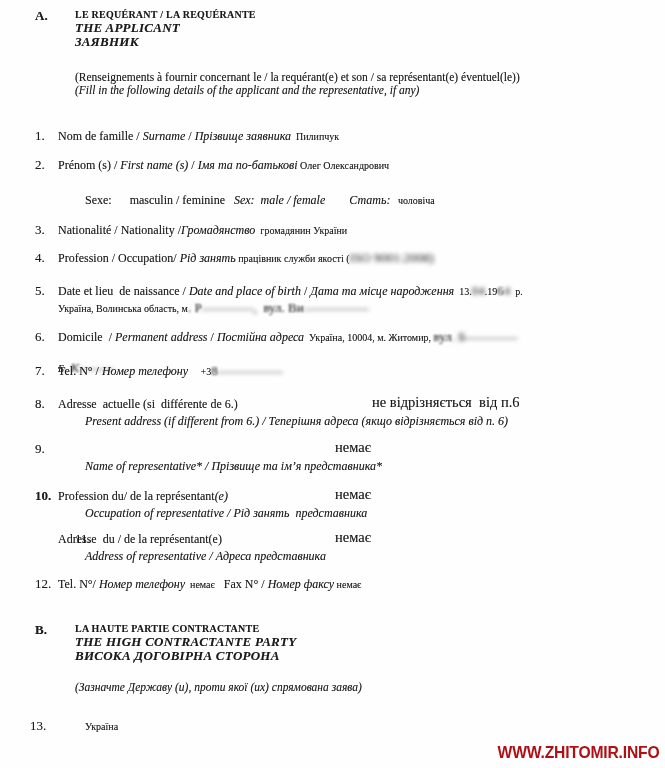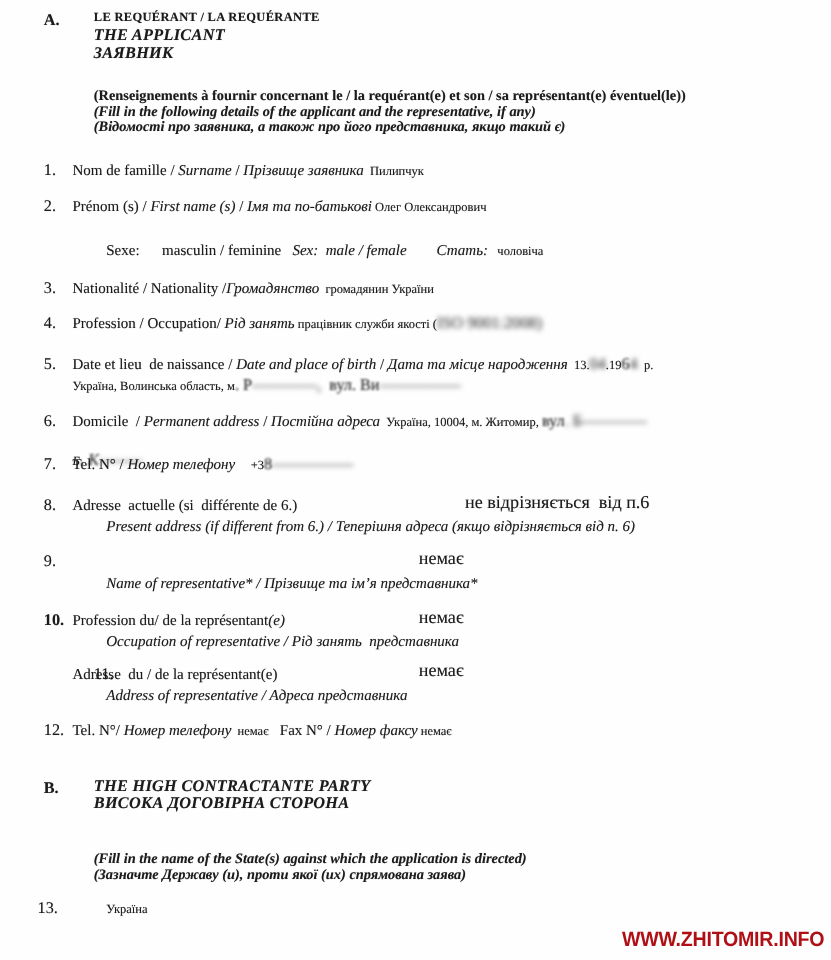--- a/index.html
+++ b/index.html
@@ -20,7 +20,7 @@
   .sec-t1{font-weight:bold;font-size:10px;letter-spacing:.25px;}
   .sec-t23{font-weight:bold;font-style:italic;font-size:13px;letter-spacing:.25px;}
   
-  .sec-notes{position:absolute;left:75px;width:560px;line-height:12.6px;font-weight:bold;}
+  .sec-notes{position:absolute;left:75px;width:560px;line-height:12.6px;}
   #notes-a{top:71px;}
   #notes-b{top:681px;}
   .n-fr{font-size:11.5px;}

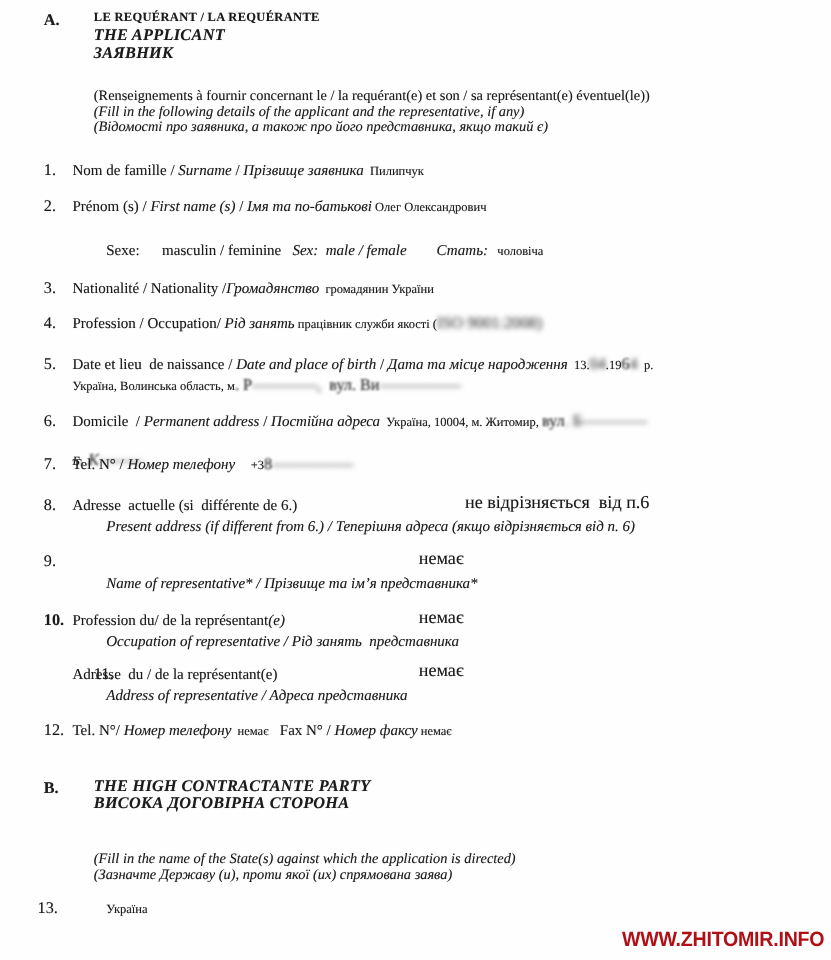--- a/index.html
+++ b/index.html
@@ -62,7 +62,6 @@
   <div class="sec-notes" id="notes-a">
     <div class="n-fr">(Renseignements  à fournir concernant le / la requérant(e) et son / sa représentant(e)  éventuel(le))</div>
     <div class="n-en">(Fill in the following  details  of the applicant and the representative,  if any)</div>
-    <div class="n-en">(Відомості про заявника, а також про його представника, якщо такий є)</div>
   </div>
 
   <div id="items">

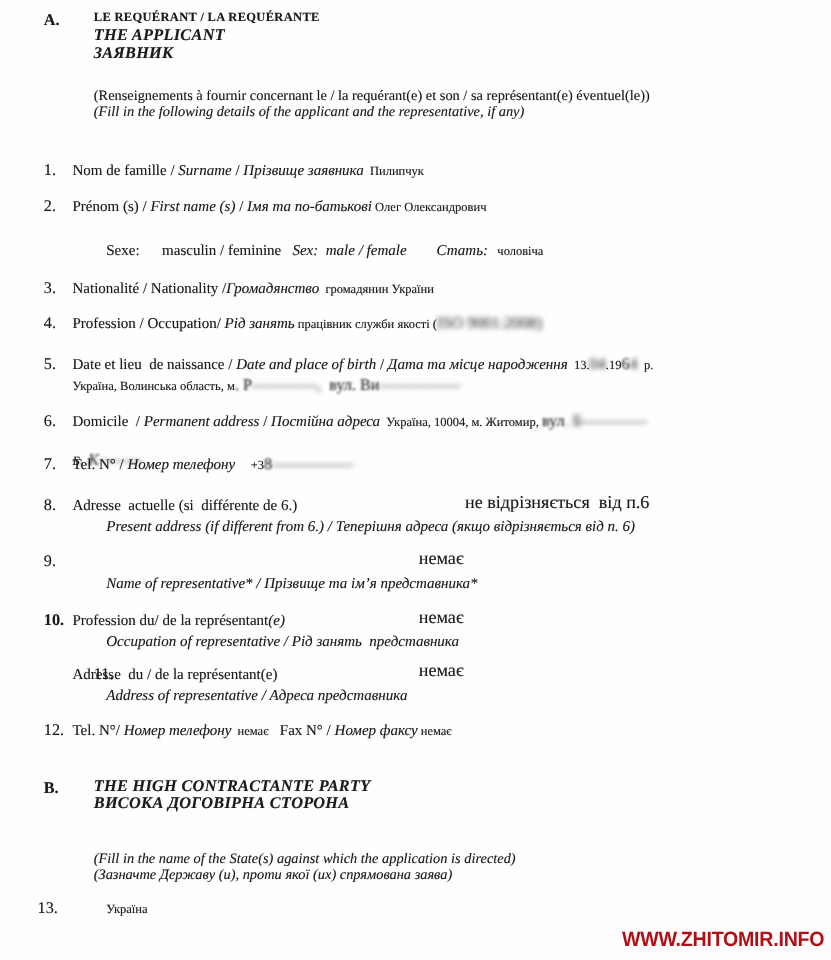--- a/index.html
+++ b/index.html
@@ -90,6 +90,7 @@
   <div class="section-head" id="sec-b">
     <span class="sec-letter">B.</span>
     <div class="sec-titles">
+      <div class="sec-t1">LA HAUTE  PARTIE  CONTRACTANTE</div>
       <div class="sec-t23">THE HIGH  CONTRACTANTE  PARTY</div>
       <div class="sec-t23">ВИСОКА  ДОГОВІРНА  СТОРОНА</div>
     </div>

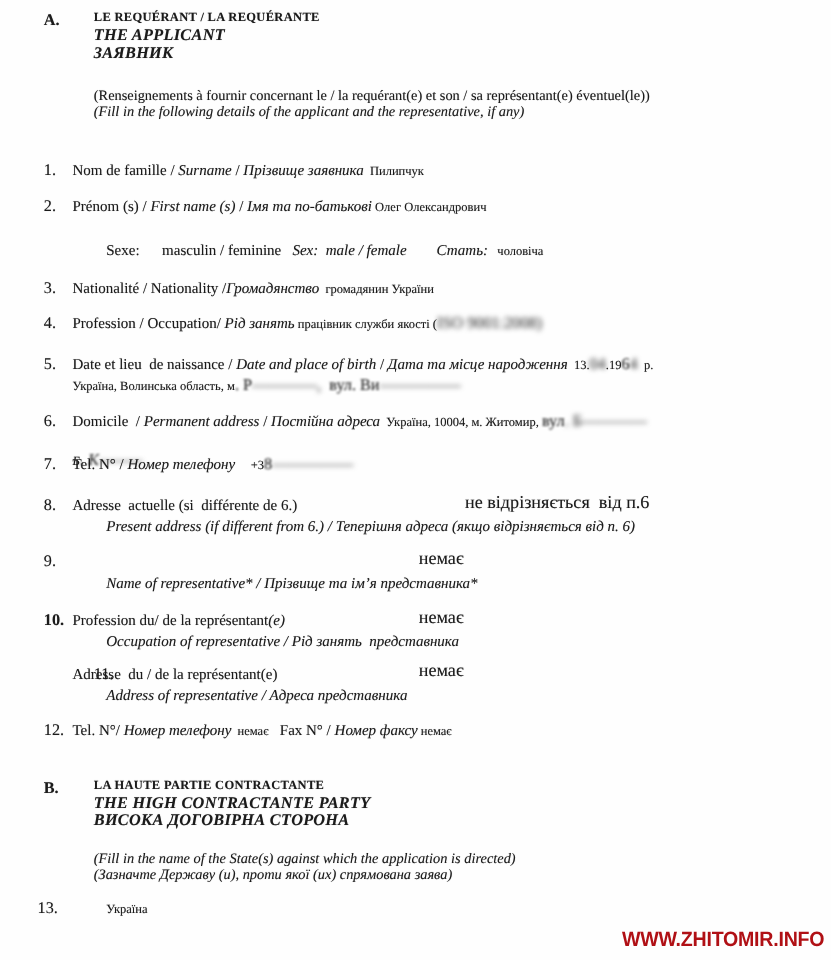--- a/index.html
+++ b/index.html
@@ -97,7 +97,6 @@
   </div>
 
   <div class="sec-notes" id="notes-b">
-    <div class="n-en">(Fill in the name of the State(s)  against which the application  is directed)</div>
     <div class="n-en">(Зазначте Державу  (и),  проти якої (их)  спрямована заява)</div>
   </div>
 

